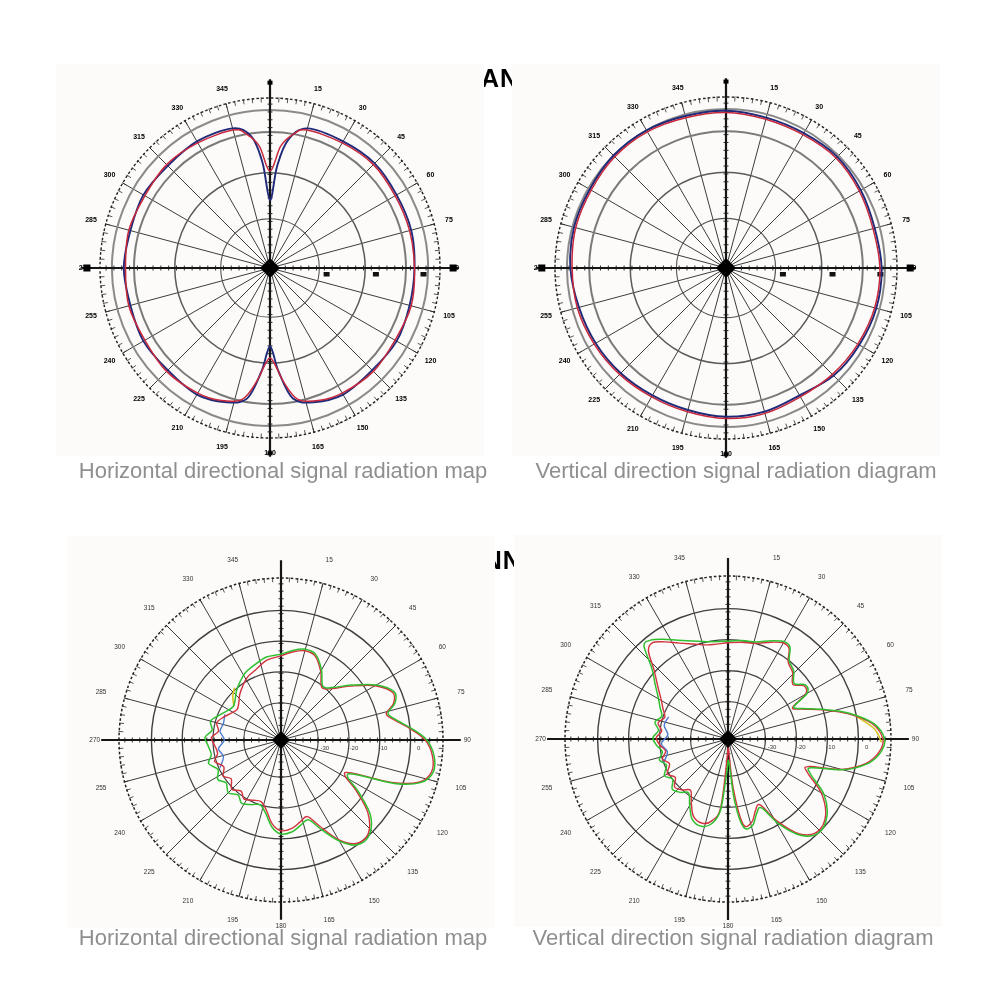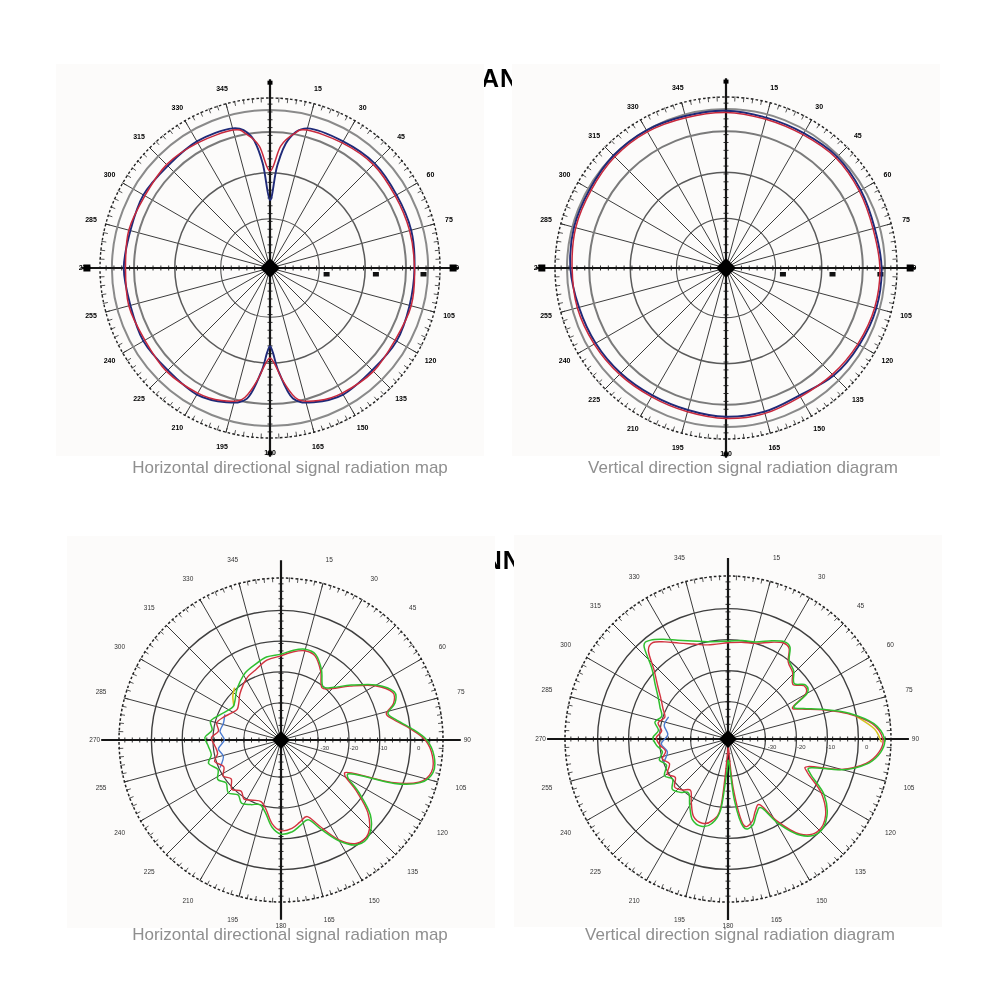--- a/index.html
+++ b/index.html
@@ -5,7 +5,7 @@
   html,body{margin:0;padding:0;background:#ffffff;}
   body{width:1000px;height:1000px;position:relative;font-family:"Liberation Sans",sans-serif;overflow:hidden;}
   .fig-title{position:absolute;left:88px;font-size:25px;font-weight:bold;color:#000;letter-spacing:0.8px;white-space:nowrap;}
-  .caption{position:absolute;font-size:17px;color:#8f8f8f;white-space:nowrap;transform:translateX(-50%);margin-left:7px;}
+  .caption{position:absolute;font-size:22px;color:#8f8f8f;white-space:nowrap;transform:translateX(-50%);}
   .plot{position:absolute;width:460px;height:440px;}
   .plot svg{position:absolute;left:0;top:0;}
 </style>

